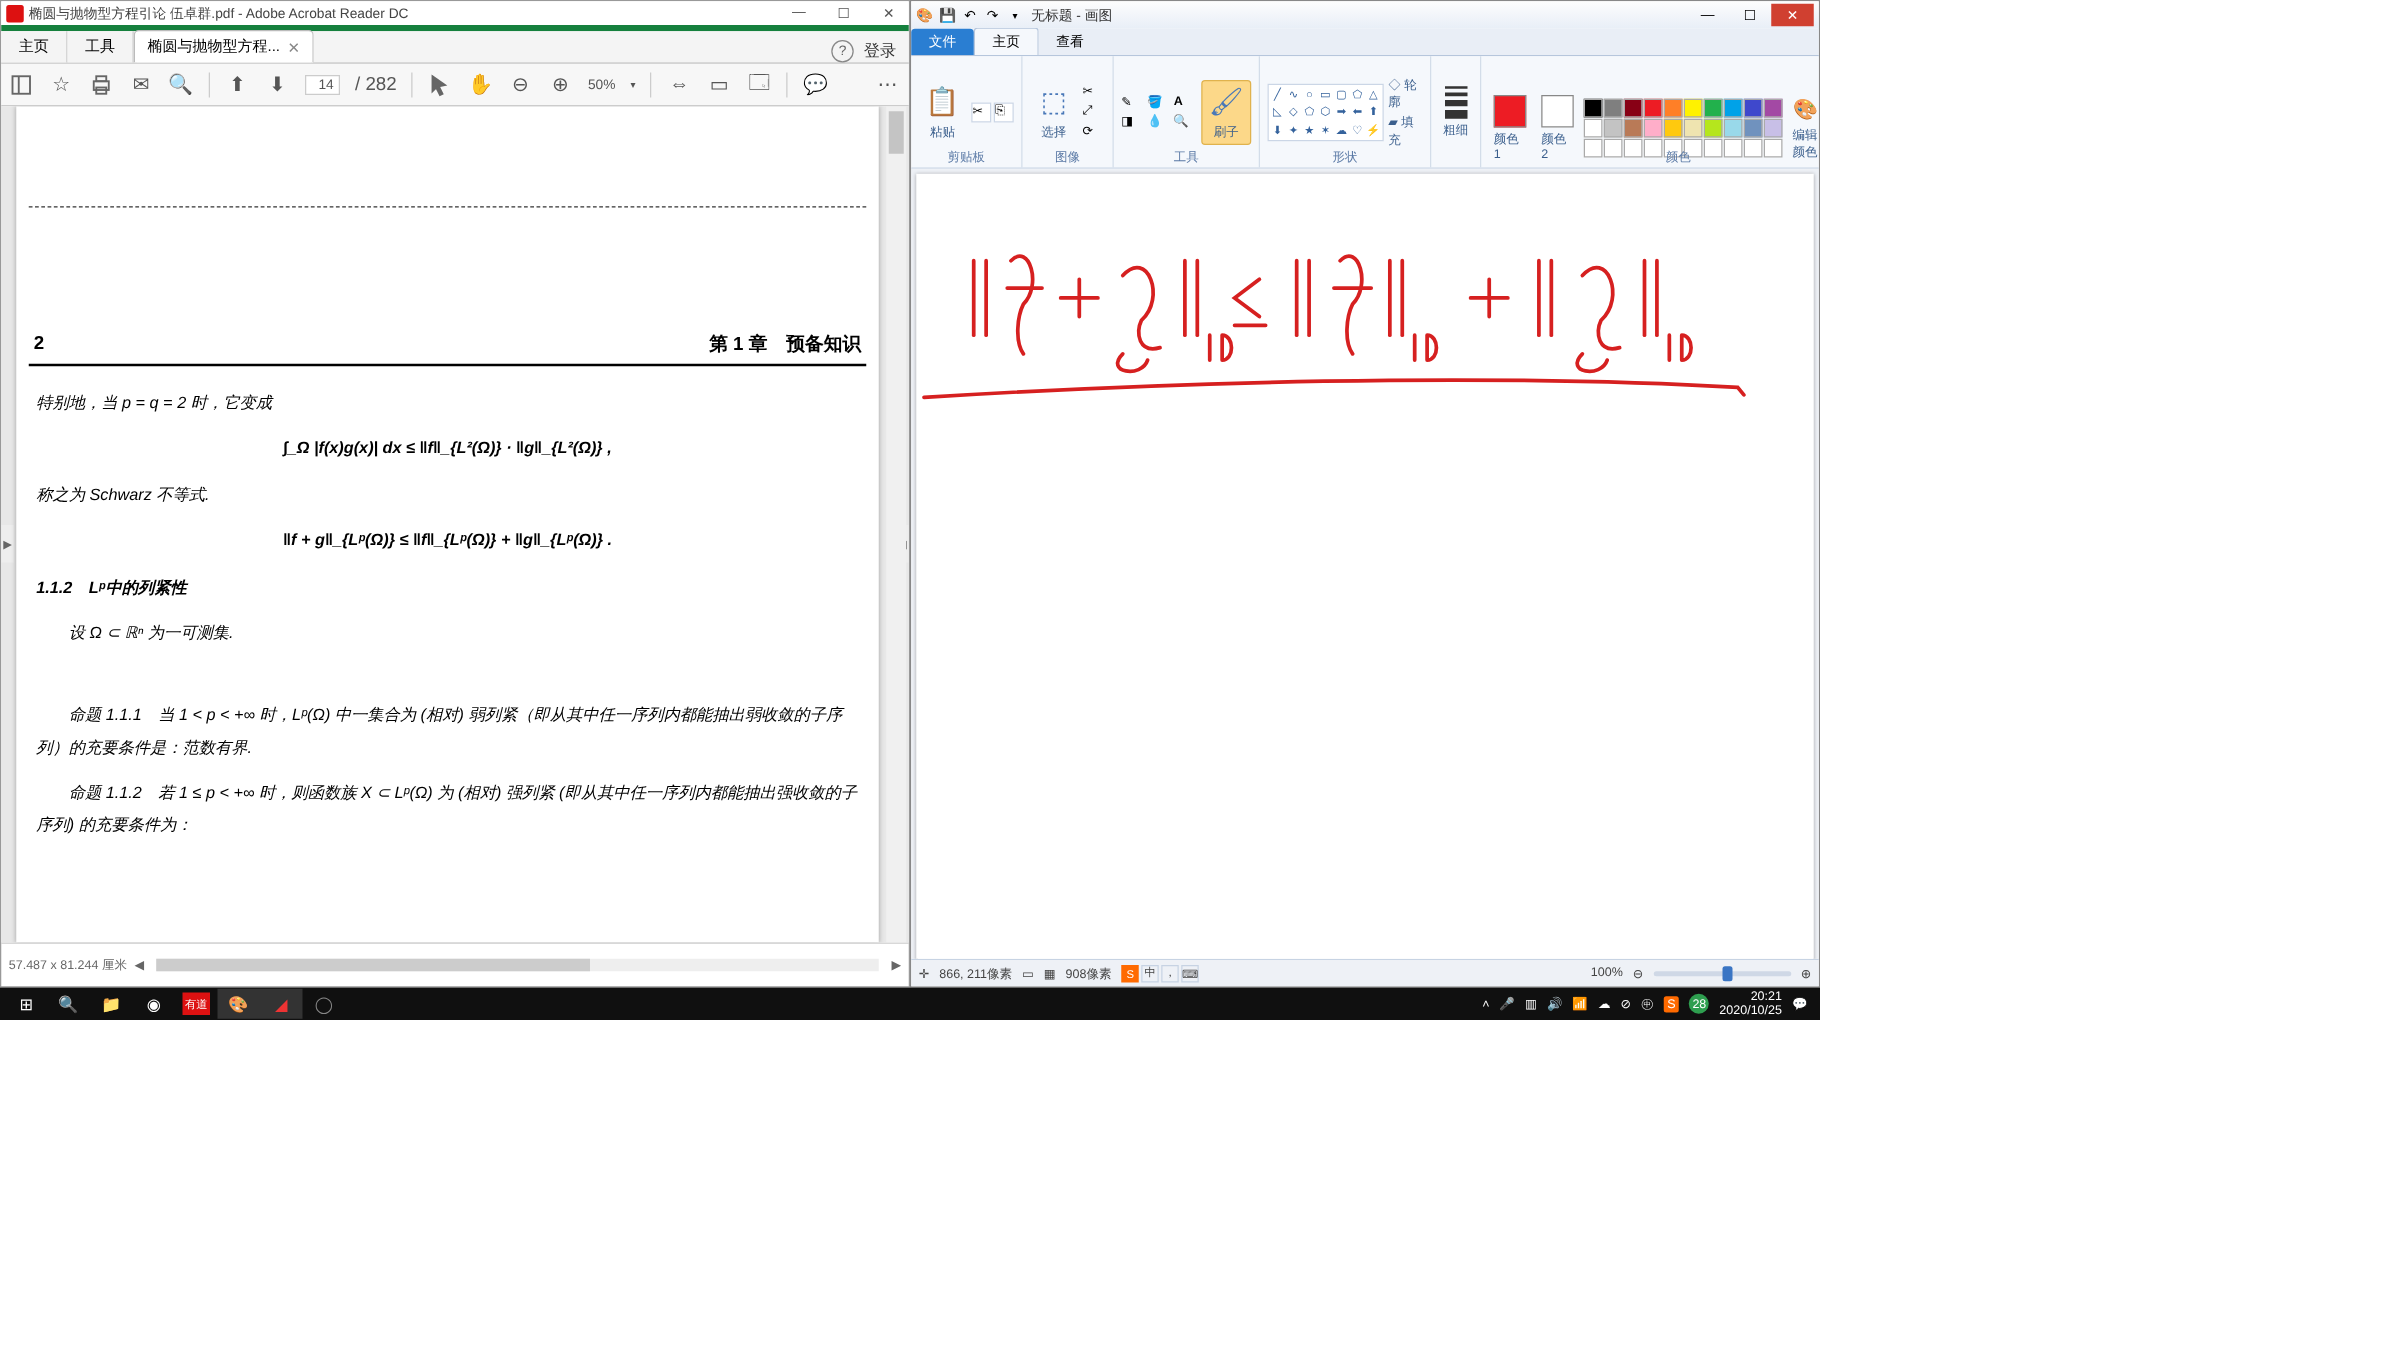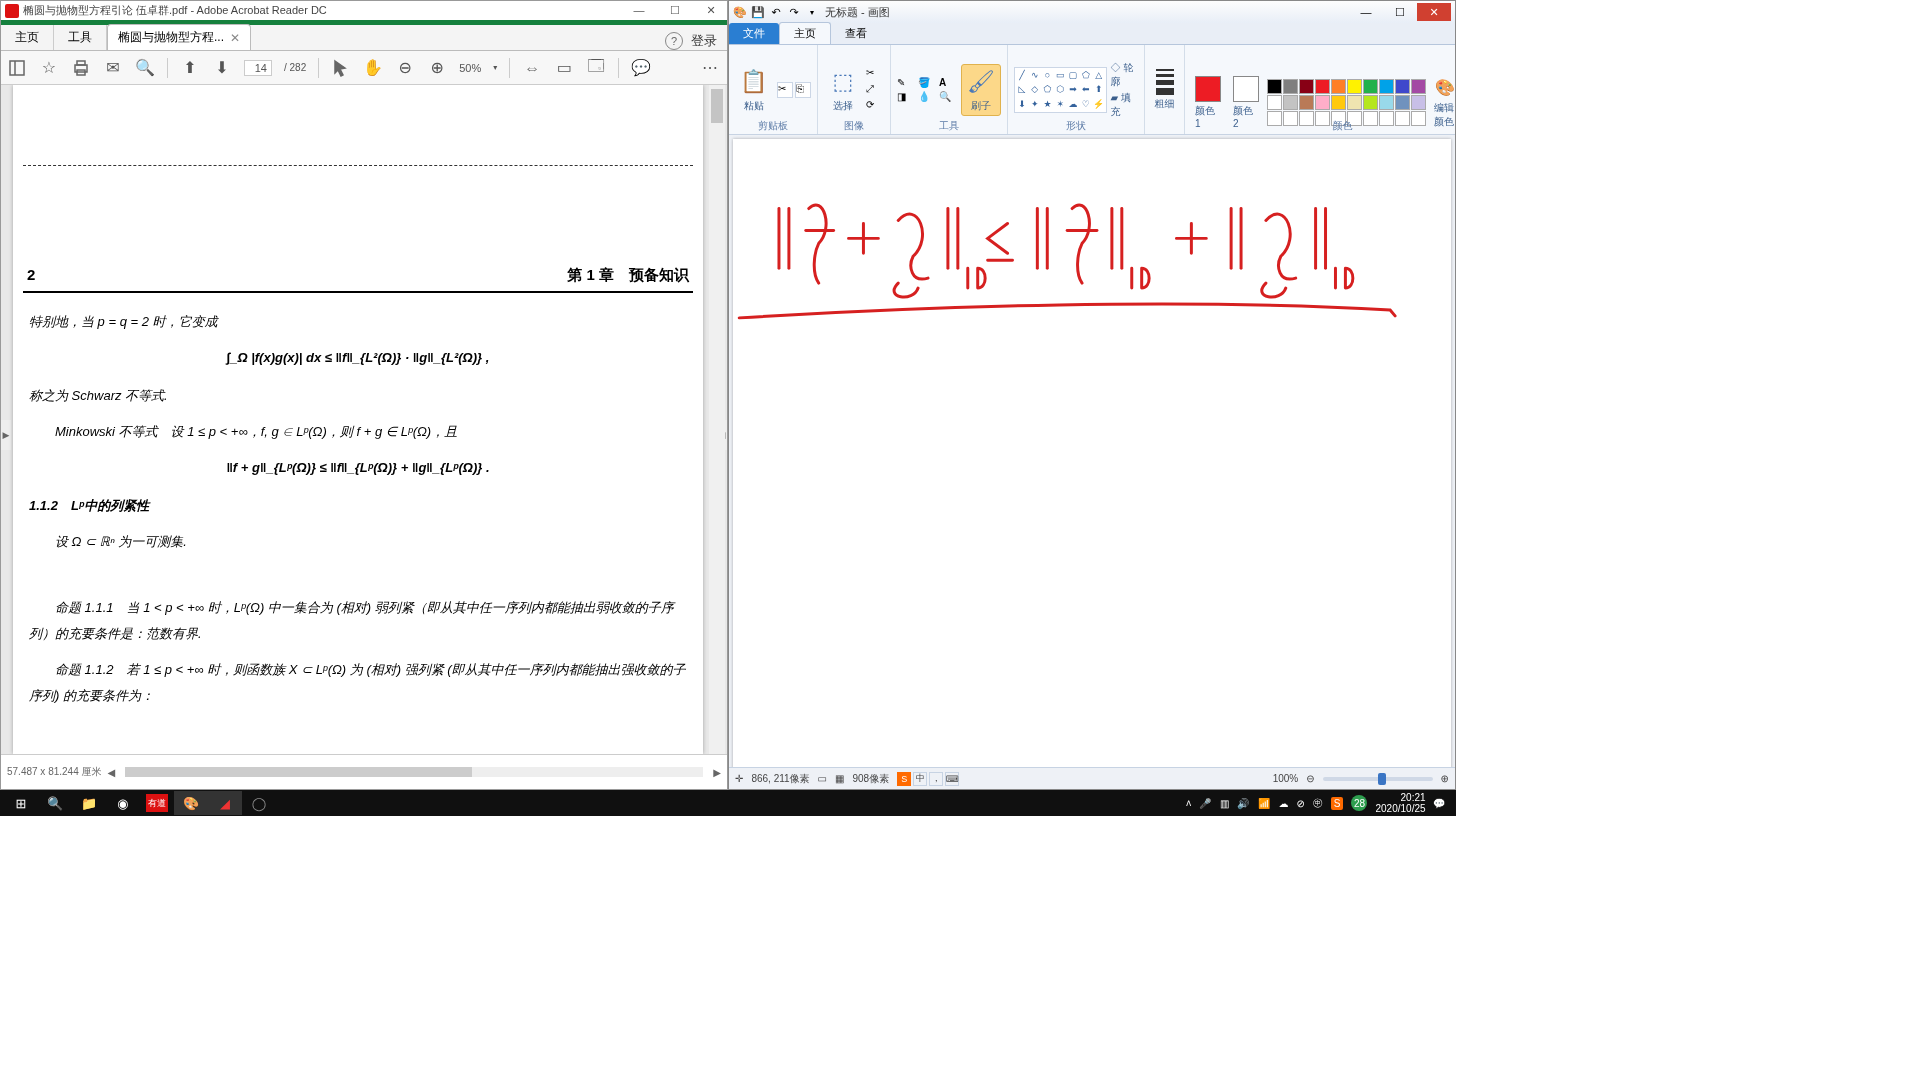--- a/index.html
+++ b/index.html
@@ -26,7 +26,7 @@
 .ac-toolbar { height:34px; background:#f7f7f7; border-bottom:1px solid #ccc; display:flex; align-items:center; gap:12px; padding:0 6px; color:#555; }
 .ac-toolbar .tb-icon { width:20px; height:20px; display:flex; align-items:center; justify-content:center; cursor:pointer; }
 .ac-toolbar .pageno { font-size:11px; border:1px solid #ccc; padding:1px 4px; width:28px; text-align:right; background:#fff;}
-.ac-toolbar .pagetot { font-size:10px; }
+.ac-toolbar .pagetot { font-size:15px; }
 .ac-toolbar .zoom { font-size:11px; }
 .ac-toolbar .sep { width:1px; height:20px; background:#ccc; }
 .tb-icon svg { stroke:#666; fill:none; stroke-width:1.5;}

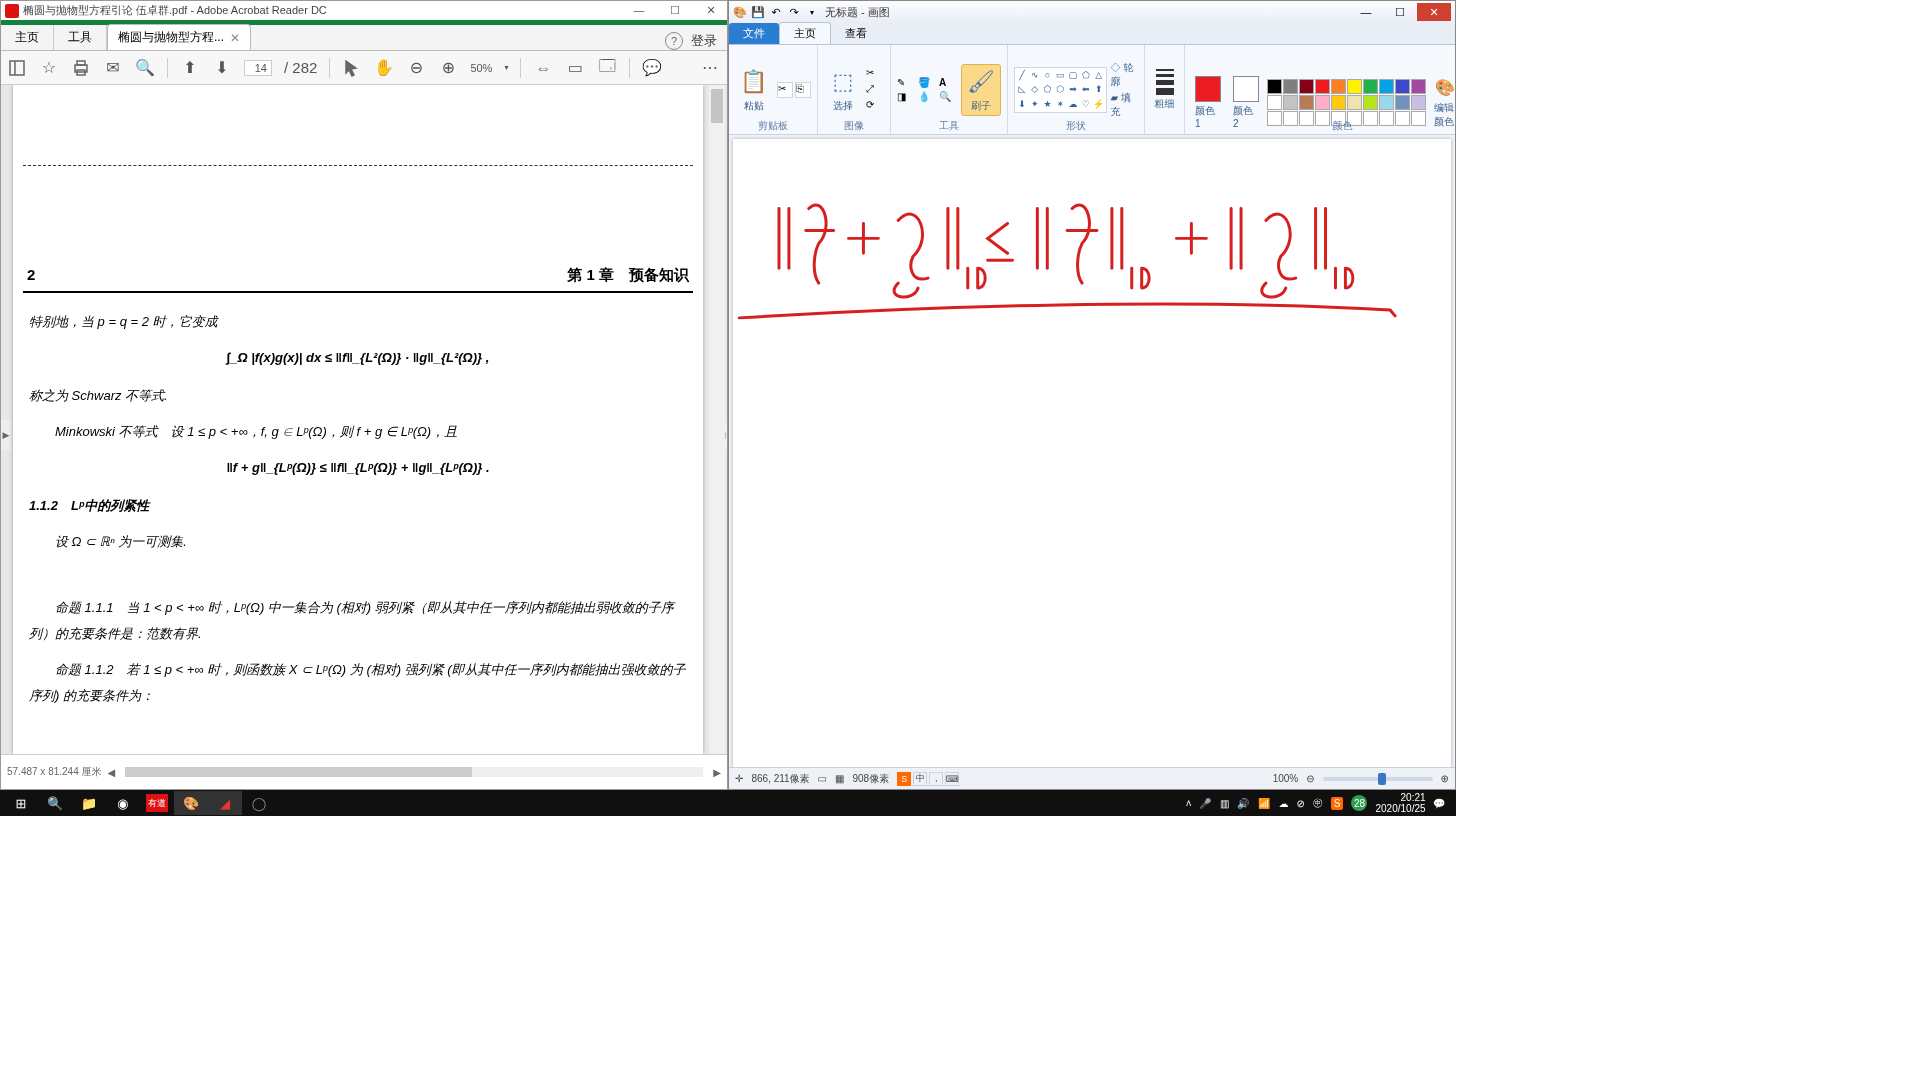--- a/index.html
+++ b/index.html
@@ -179,7 +179,6 @@
         <p>特别地，当 p = q = 2 时，它变成</p>
         <p class="eq">∫_Ω |f(x)g(x)| dx ≤ ‖f‖_{L²(Ω)} · ‖g‖_{L²(Ω)} ,</p>
         <p>称之为 Schwarz 不等式.</p>
-        <p style="text-indent:2em;">Minkowski 不等式　设 1 ≤ p &lt; +∞，f, g ∈ Lᵖ(Ω)，则 f + g ∈ Lᵖ(Ω)，且</p>
         <p class="eq">‖f + g‖_{Lᵖ(Ω)} ≤ ‖f‖_{Lᵖ(Ω)} + ‖g‖_{Lᵖ(Ω)} .</p>
         <p class="sect">1.1.2　Lᵖ中的列紧性</p>
         <p style="text-indent:2em;">设 Ω ⊂ ℝⁿ 为一可测集.</p>

